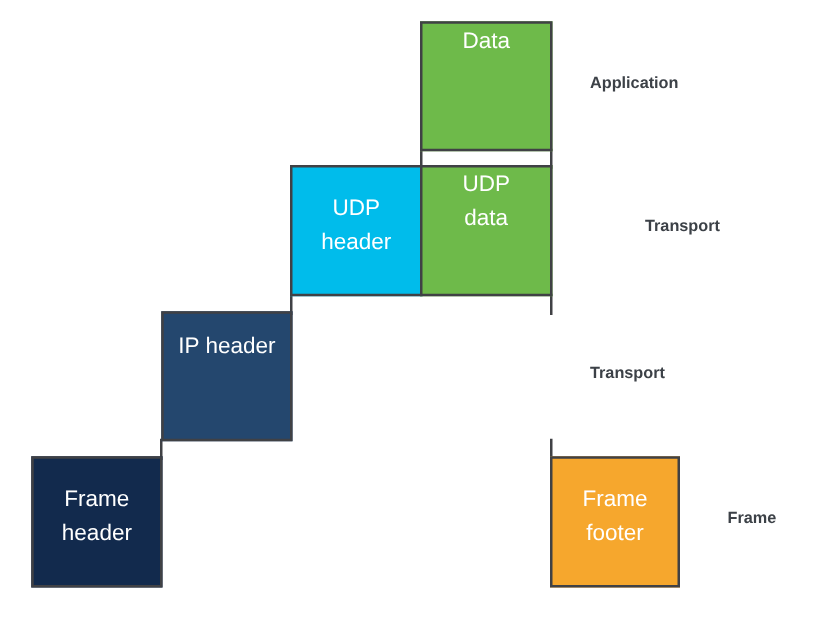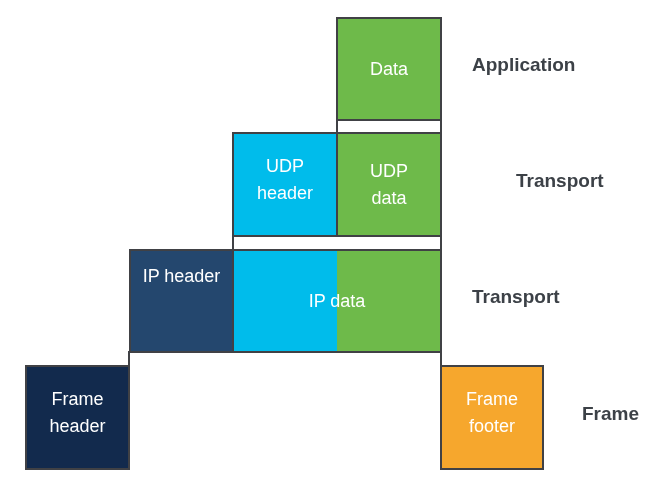--- a/index.html
+++ b/index.html
@@ -16,7 +16,7 @@
     box-sizing: border-box;
     border: 2px solid var(--border, #404145);
     display: flex;
-    align-items: center;
+    align-items: flex-start;
     justify-content: center;
     z-index: 2;
   }

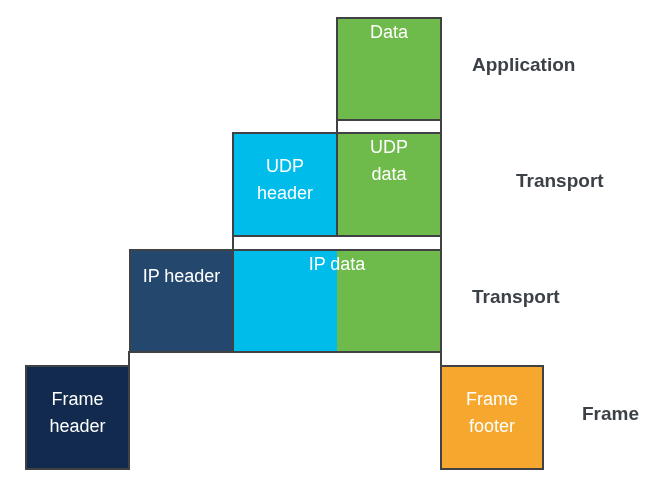--- a/index.html
+++ b/index.html
@@ -63,7 +63,7 @@
     padding-bottom: 8px;
     box-sizing: border-box;
     color: var(--label-text, #3c4147);
-    font-size: 19px;
+    font-size: 13px;
     font-weight: bold;
     z-index: 2;
     white-space: nowrap;

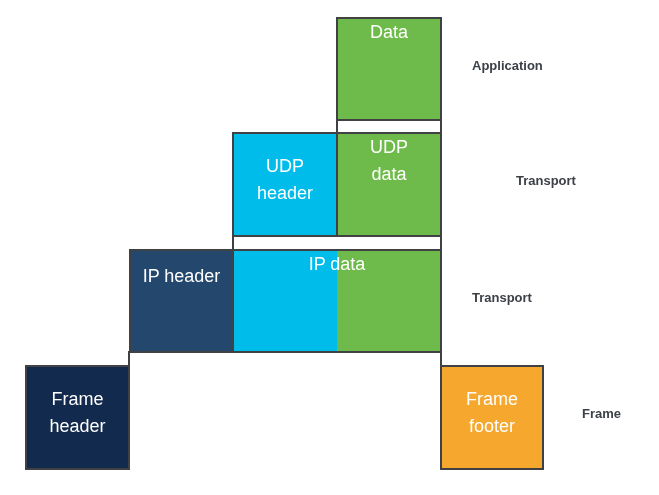--- a/index.html
+++ b/index.html
@@ -111,9 +111,6 @@
   <div class="box box-ip-header align-top">
     <span class="box-text">IP header</span>
   </div>
-  <div class="box box-ip-data">
-    <span class="box-text">IP data</span>
-  </div>
   <div class="layer-label label-internet">Transport</div>
 
   <div class="box box-frame-header align-top">

